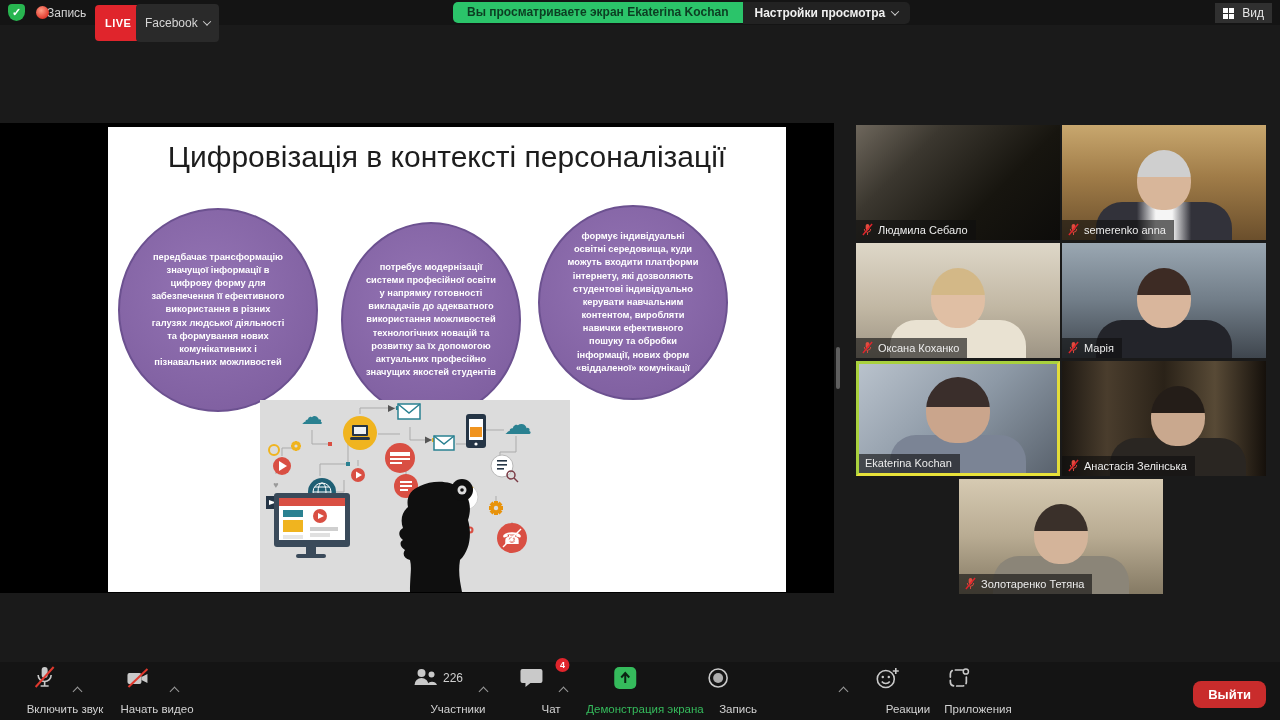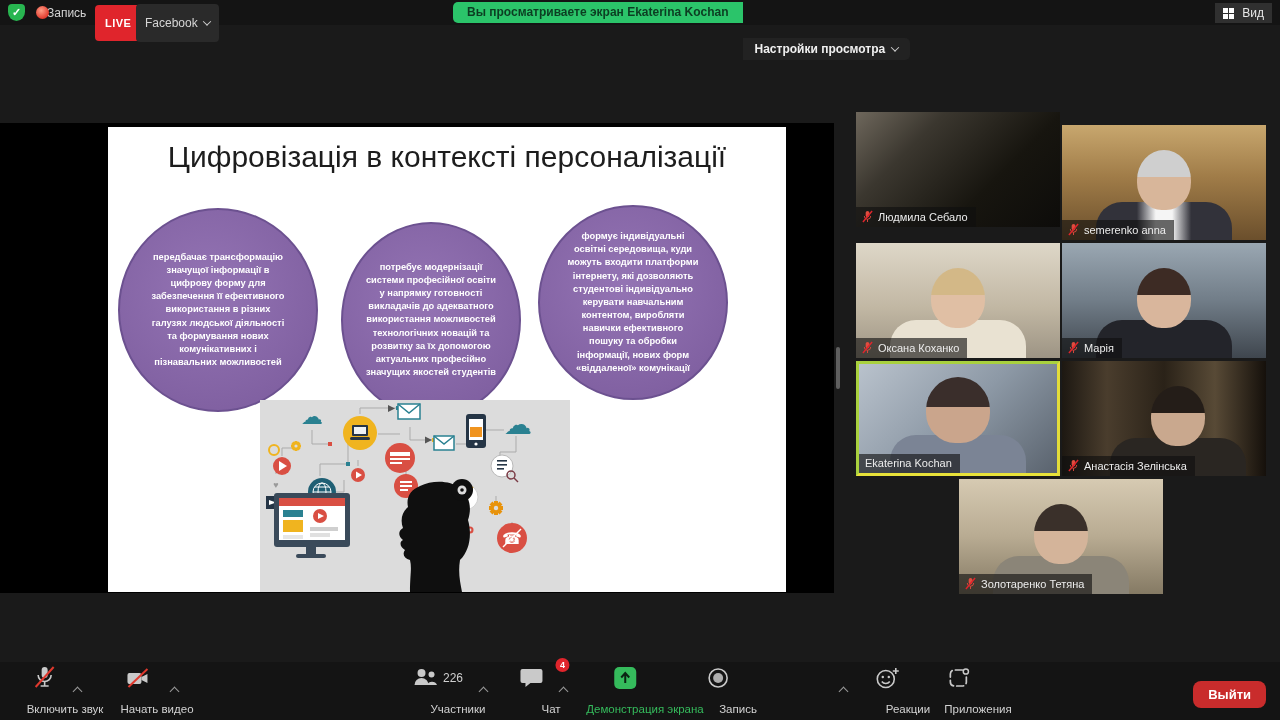--- a/index.html
+++ b/index.html
@@ -22,7 +22,7 @@
   .banner { background:#2bc46a; color:#0c3d22; font-weight:bold; font-size:12px; padding:3px 14px;
     border-radius:5px 0 0 5px; line-height:15px; }
   .viewset { background:#222; color:#f0f0f0; font-weight:bold; font-size:12px; padding:11px 12px;
-    border-radius:0 5px 5px 0; display:flex; align-items:center; gap:7px; line-height:15px;margin-top:36px; }
+    border-radius:0 5px 5px 0; display:flex; align-items:center; gap:7px; line-height:15px; }
   .viewbtn { position:absolute; right:8px; top:3px; background:#303030; color:#e8e8e8; font-size:12px;
     padding:3px 8px; border-radius:0; display:flex; align-items:center; gap:8px; }
   .chev-dn { display:inline-block; width:6px; height:6px; border-left:1.5px solid #cfcfcf;

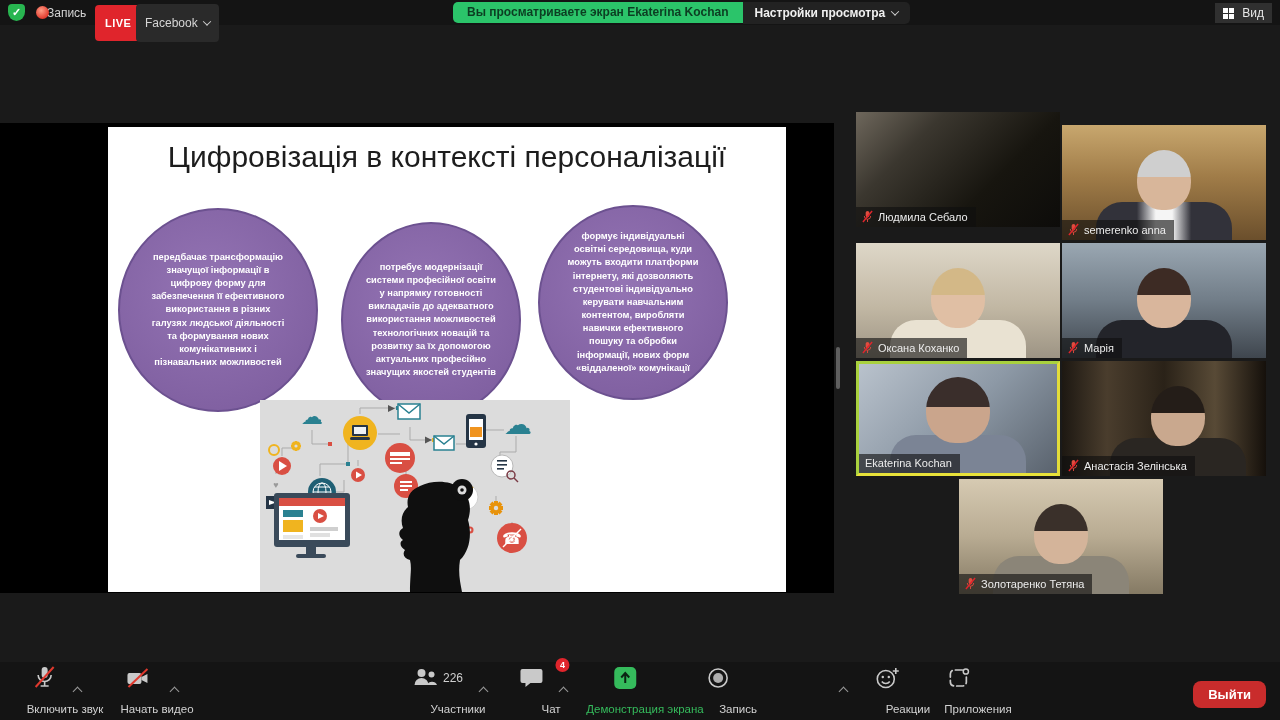--- a/index.html
+++ b/index.html
@@ -57,7 +57,7 @@
     filter:blur(.7px); }
   .fig .body { position:absolute; bottom:-10px; left:50%; transform:translateX(-50%); width:136px; height:48px;
     border-radius:26px 26px 0 0; background:var(--body); filter:blur(.7px); }
-  .t1 { left:856px; top:112px; background:linear-gradient(135deg,#6e675c 0%,#3b372f 28%,#17150f 65%,#0d0c0a 100%); }
+  .t1 { left:856px; top:125px; background:linear-gradient(135deg,#6e675c 0%,#3b372f 28%,#17150f 65%,#0d0c0a 100%); }
   .t2 { left:1062px; top:125px; background:linear-gradient(180deg,#c8a76e 0%,#a07c48 45%,#6b4f2c 100%);
     --hair:#cfcfcf; --skin:#d8b69a; --body:linear-gradient(90deg,#32323a 30%,#f5f5f5 44%,#f5f5f5 56%,#32323a 70%); }
   .t3 { left:856px; top:243px; background:linear-gradient(180deg,#ded7c8 0%,#c2b8a4 55%,#9d9484 100%);

